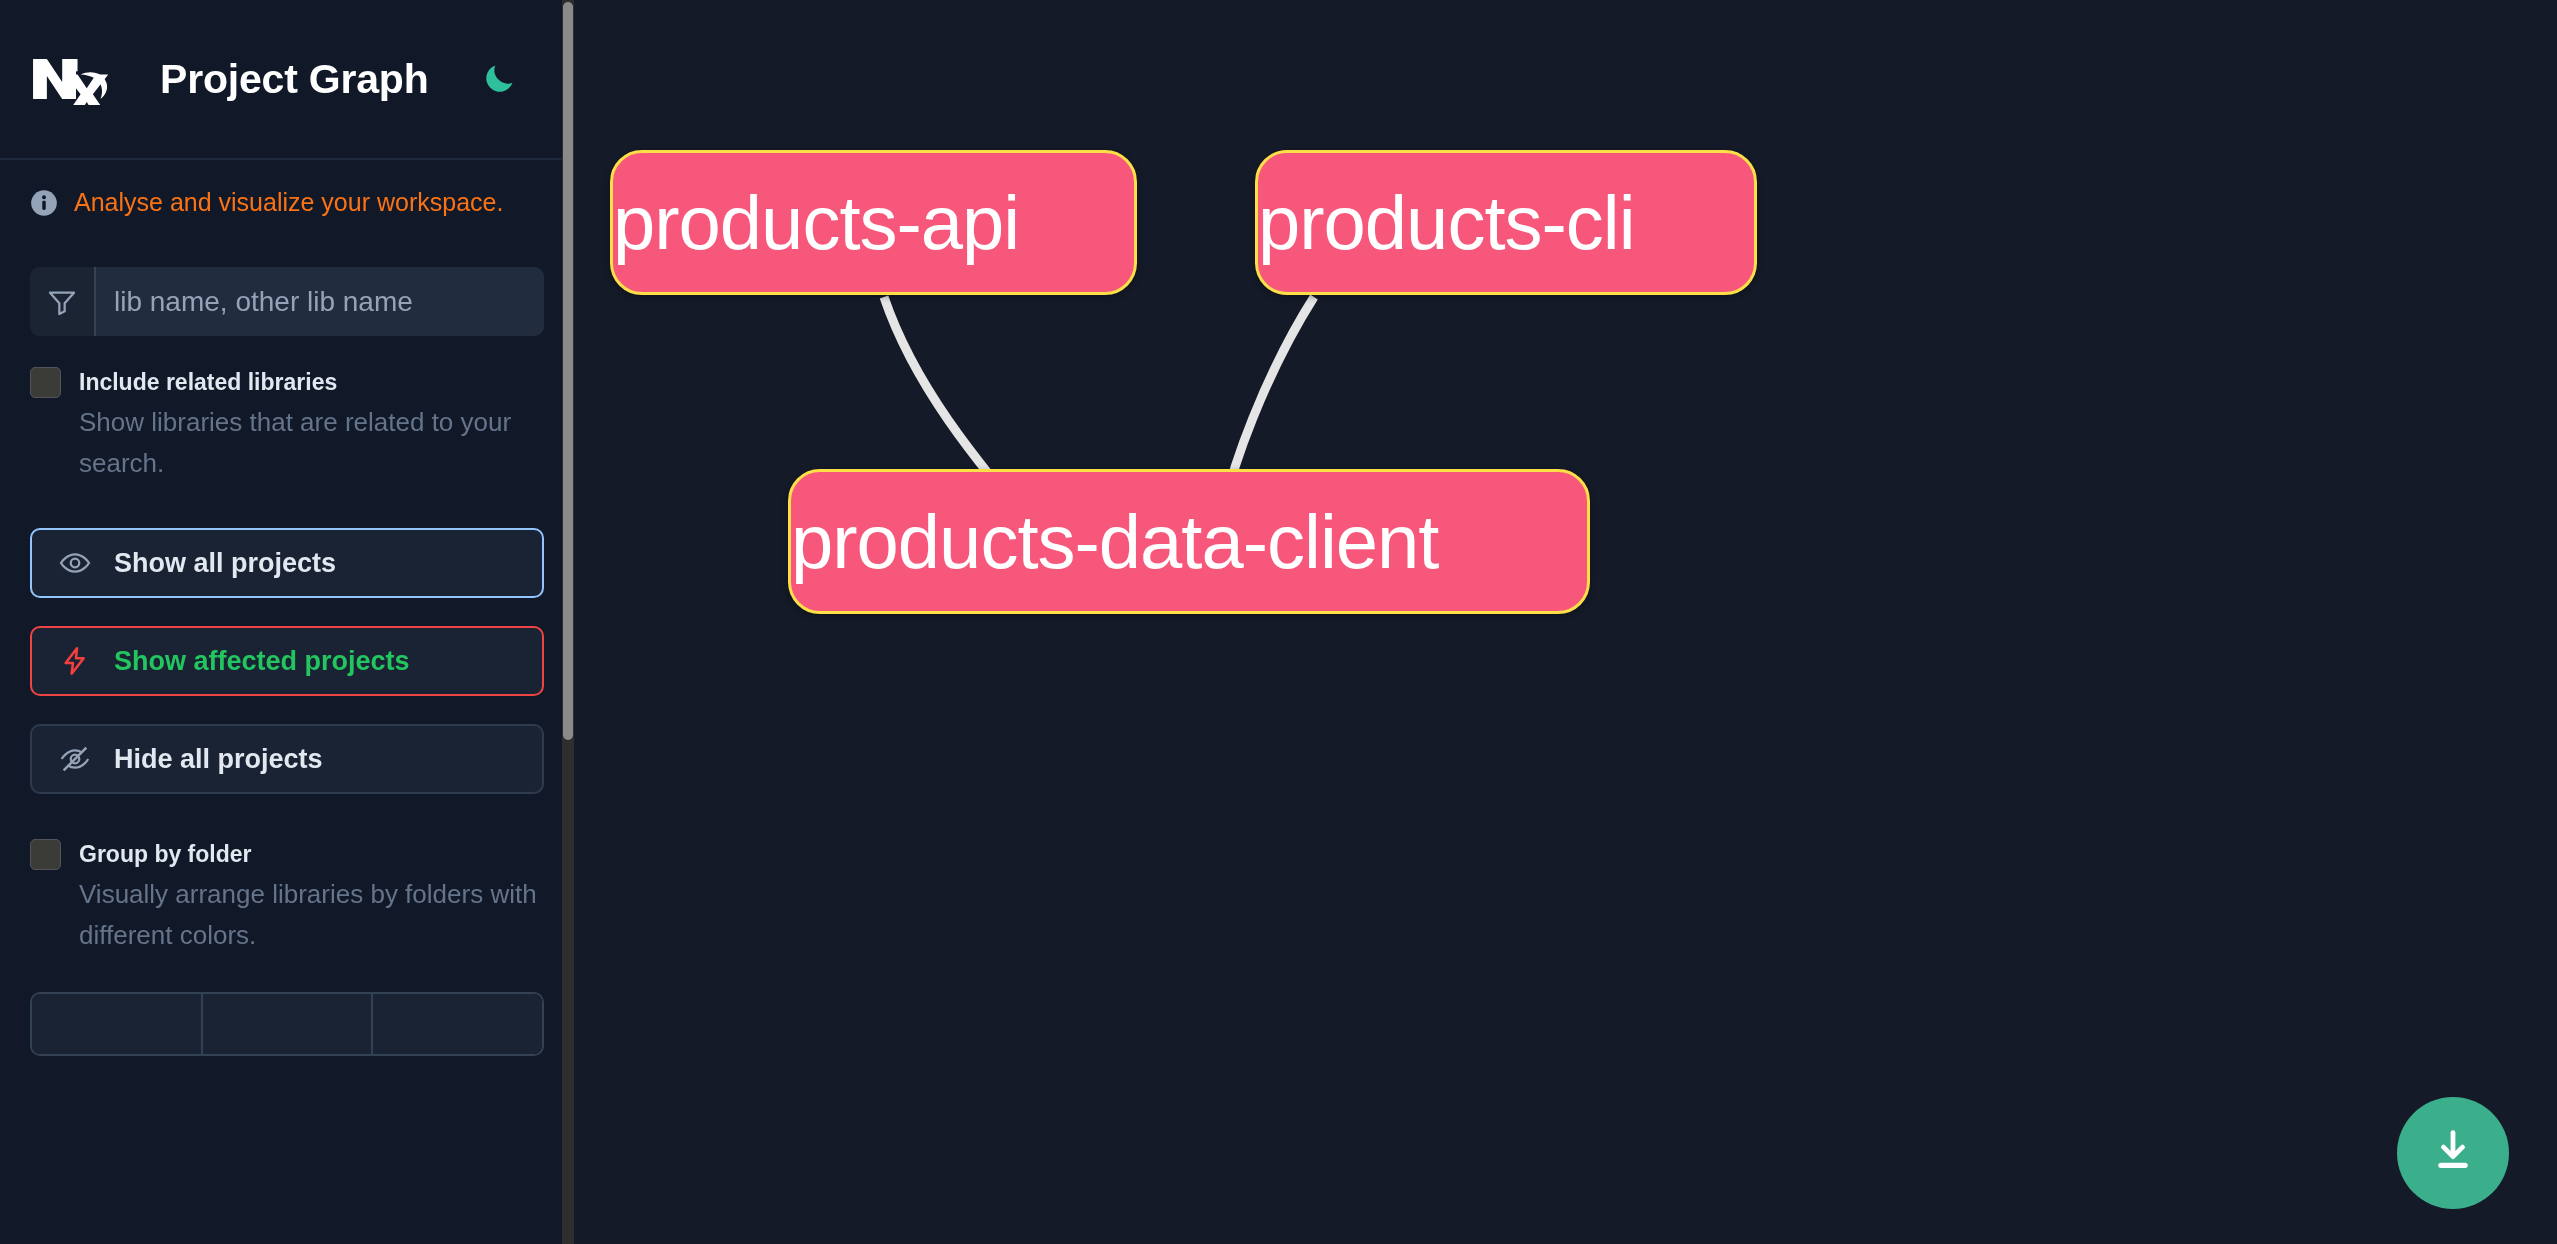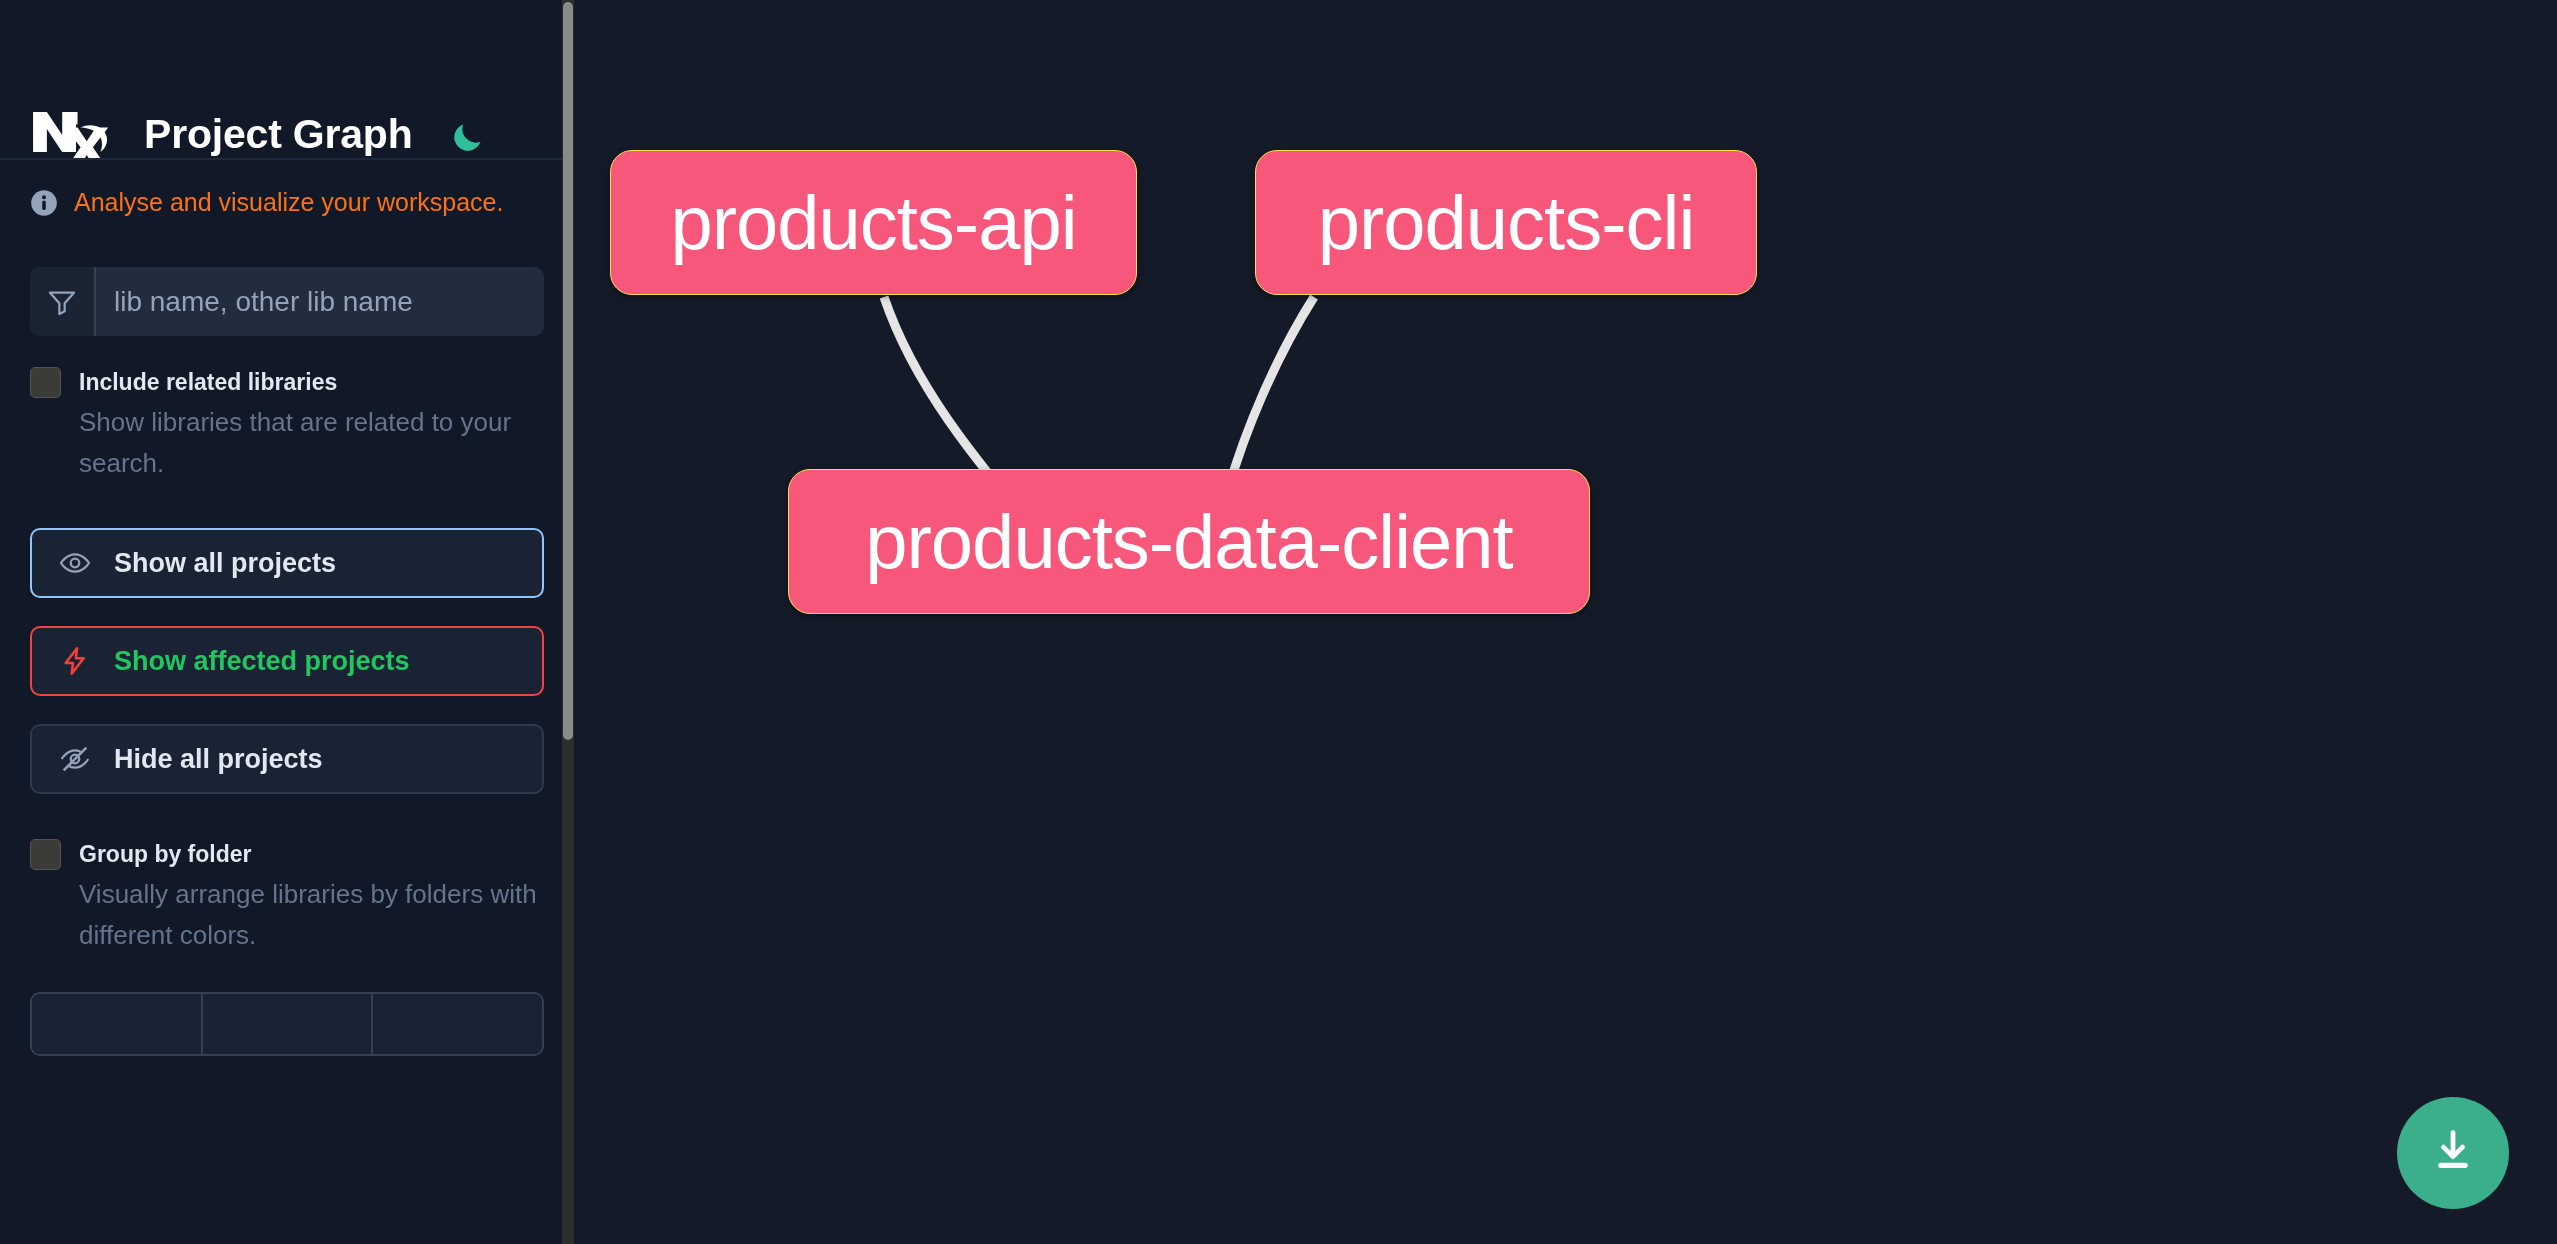--- a/index.html
+++ b/index.html
@@ -31,10 +31,10 @@
   .sidebar-header {
     height: 160px;
     display: flex;
-    align-items: flex-end;
+    align-items: center;
     padding-left: 30px;
     border-bottom: 2px solid #1E293B;
-    gap: 0;
+    gap: 16px;
   }
 
   .nx-logo {

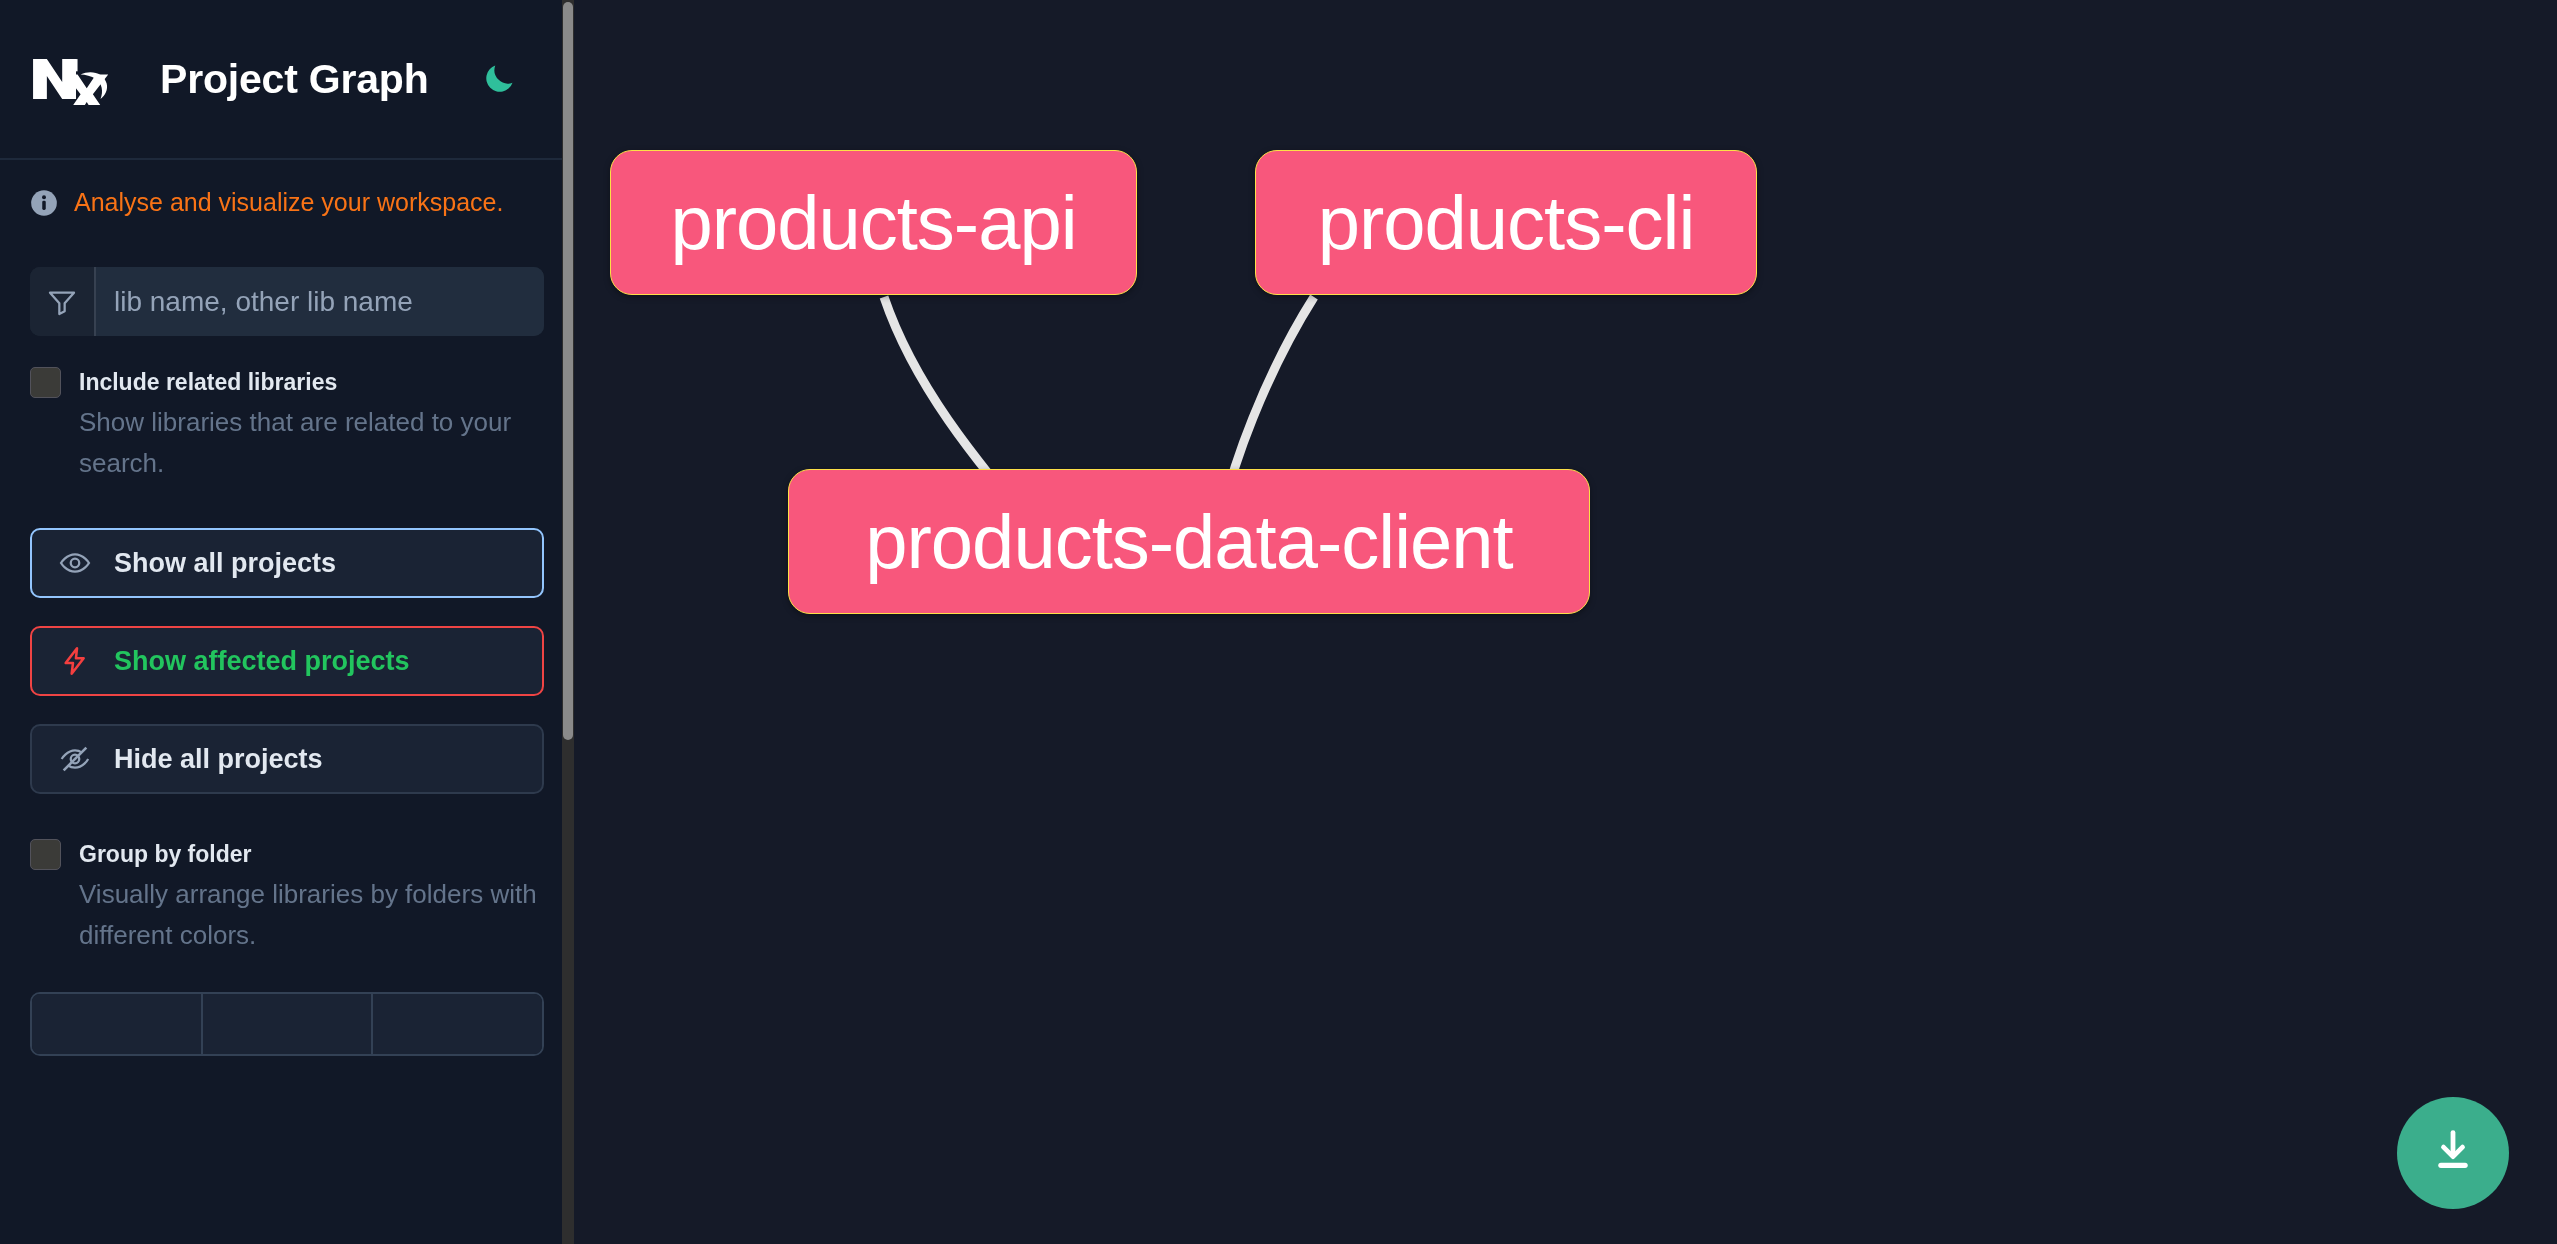--- a/index.html
+++ b/index.html
@@ -242,11 +242,10 @@
   .node {
     position: absolute;
     background: #F8577C;
-    border: 1px solid #fde047;
-    border-radius: 22px;
-    display: flex;
-    align-items: center;
-    justify-content: center;
+    border: 3px solid #fde047;
+    border-radius: 32px;
+    display: flex;
+    align-items: center;
     cursor: pointer;
     box-shadow: 0 2px 6px rgba(0,0,0,0.35);
   }

